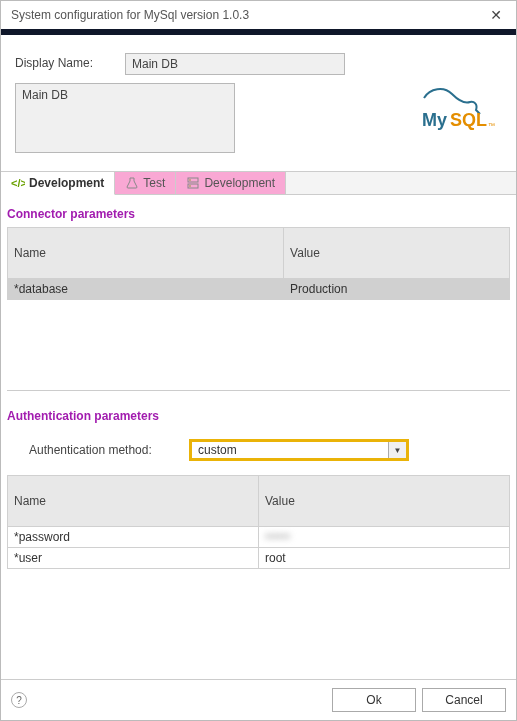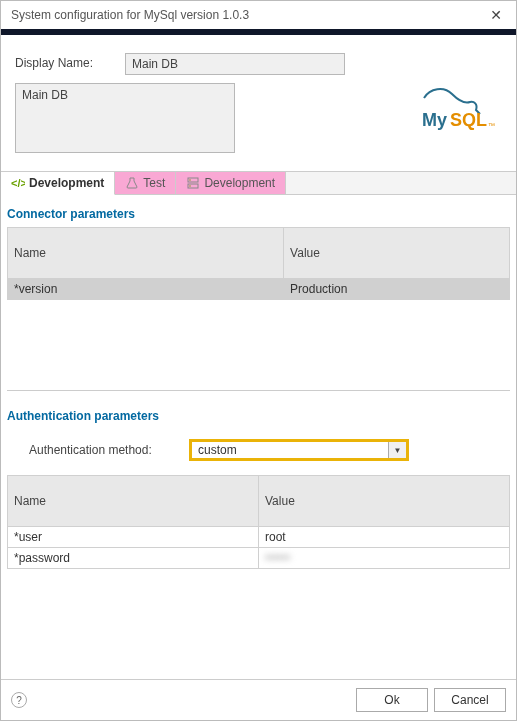--- a/index.html
+++ b/index.html
@@ -106,7 +106,7 @@
 .section-title {
   font-weight: bold;
   font-size: 12px;
-  color: #0369a1;
+  color: #a21caf;
   padding: 4px 0 6px 0;
 }
 table.prop {

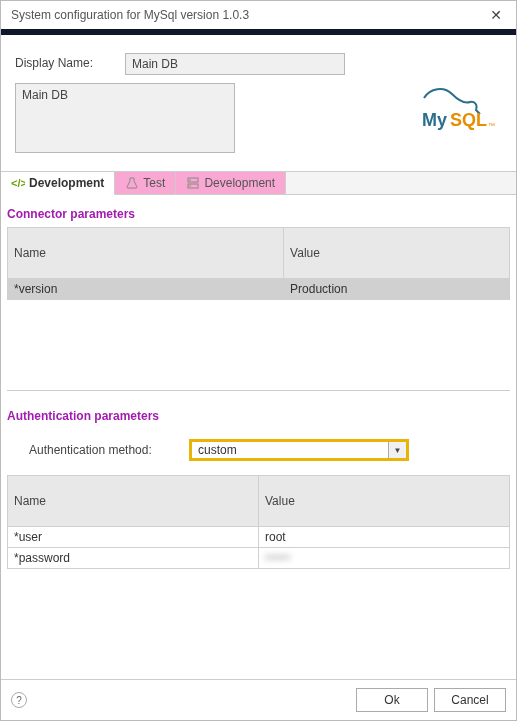--- a/index.html
+++ b/index.html
@@ -259,7 +259,7 @@
       </thead>
       <tbody>
         <tr class="sel">
-          <td>*version</td>
+          <td>*database</td>
           <td>Production</td>
         </tr>
       </tbody>

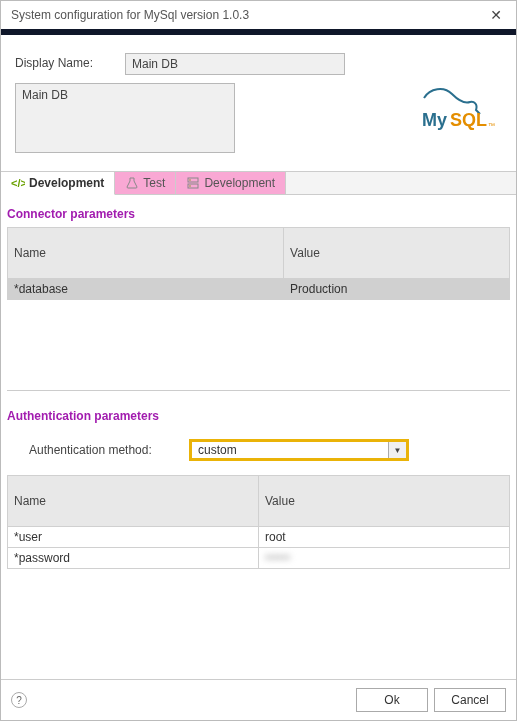--- a/index.html
+++ b/index.html
@@ -286,12 +286,12 @@
       </thead>
       <tbody>
         <tr>
+          <td>*password</td>
+          <td><span class="blurred">••••••</span></td>
+        </tr>
+        <tr>
           <td>*user</td>
           <td>root</td>
-        </tr>
-        <tr>
-          <td>*password</td>
-          <td><span class="blurred">••••••</span></td>
         </tr>
       </tbody>
     </table>

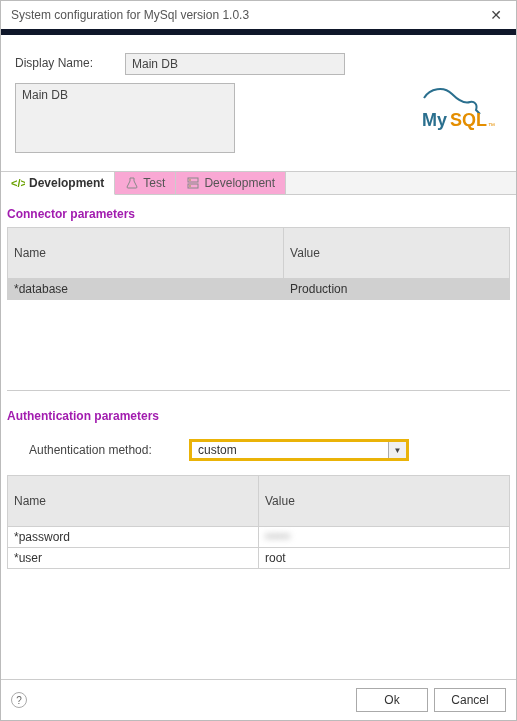--- a/index.html
+++ b/index.html
@@ -181,7 +181,7 @@
 }
 .footer .spacerf { flex: 1; }
 .footer button {
-  width: 72px;
+  width: 84px;
   height: 24px;
   border: 1px solid #aaa;
   background: #fff;

